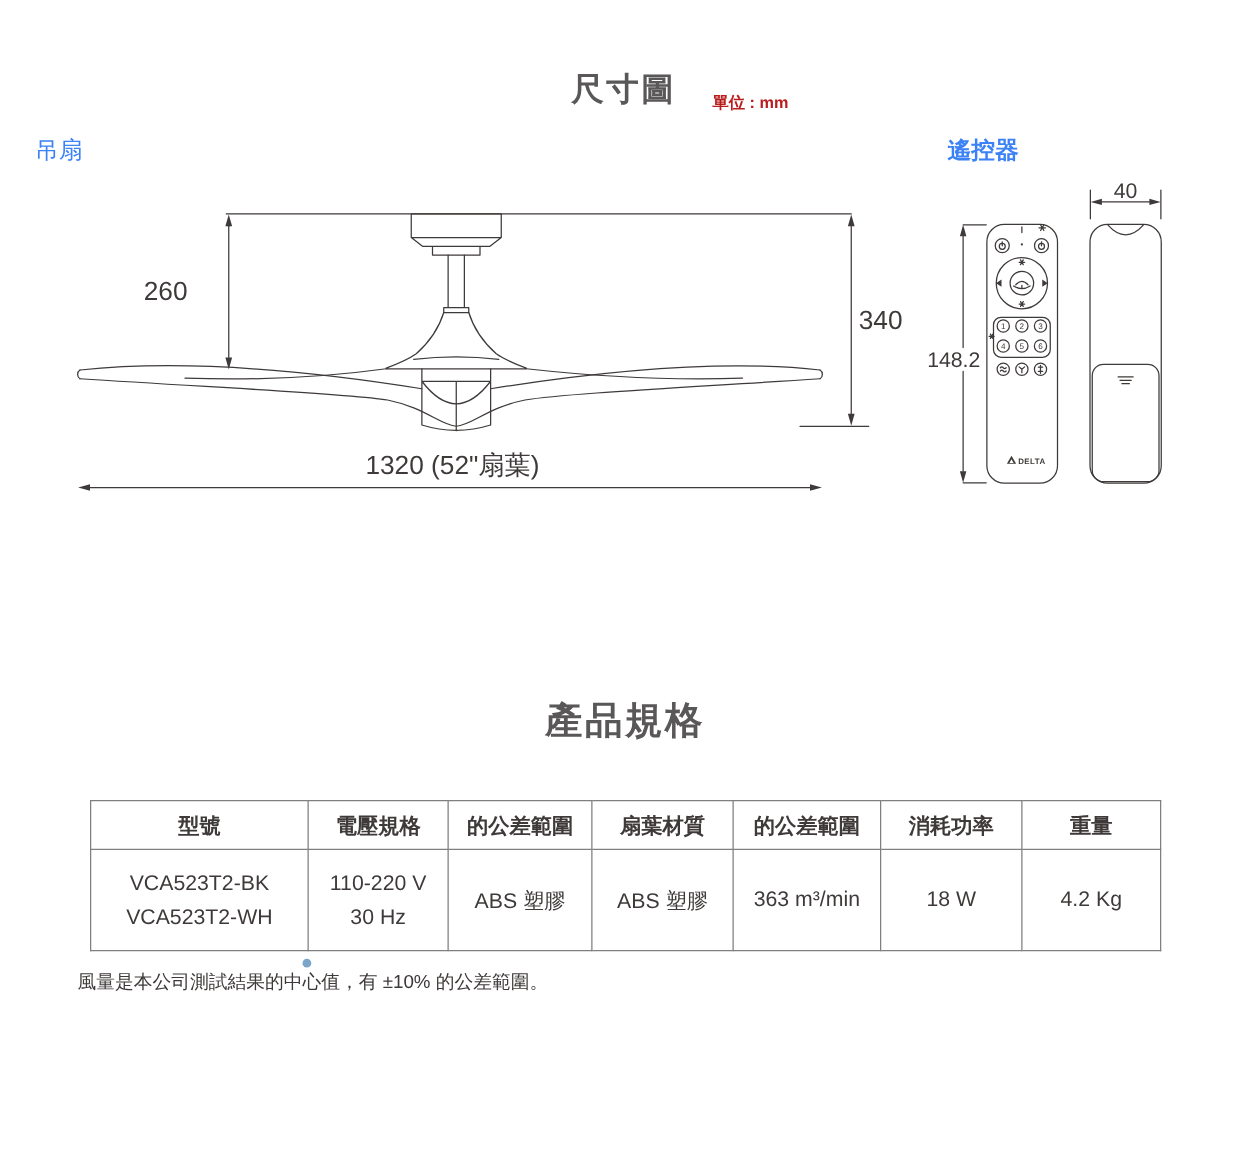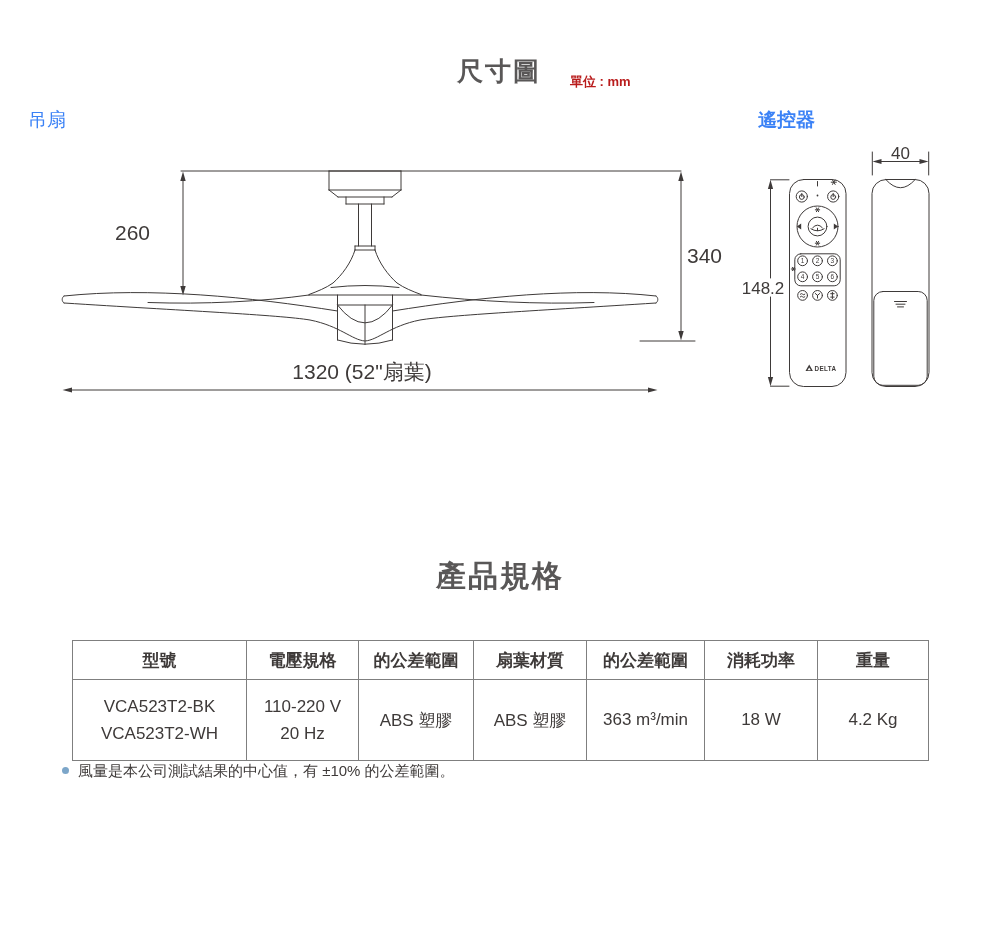--- a/index.html
+++ b/index.html
@@ -185,7 +185,7 @@
       </td>
       <td>
         <div class="cell-line">110-220 V</div>
-        <div class="cell-line">20 Hz</div>
+        <div class="cell-line">30 Hz</div>
       </td>
       <td>ABS 塑膠</td>
       <td>ABS 塑膠</td>

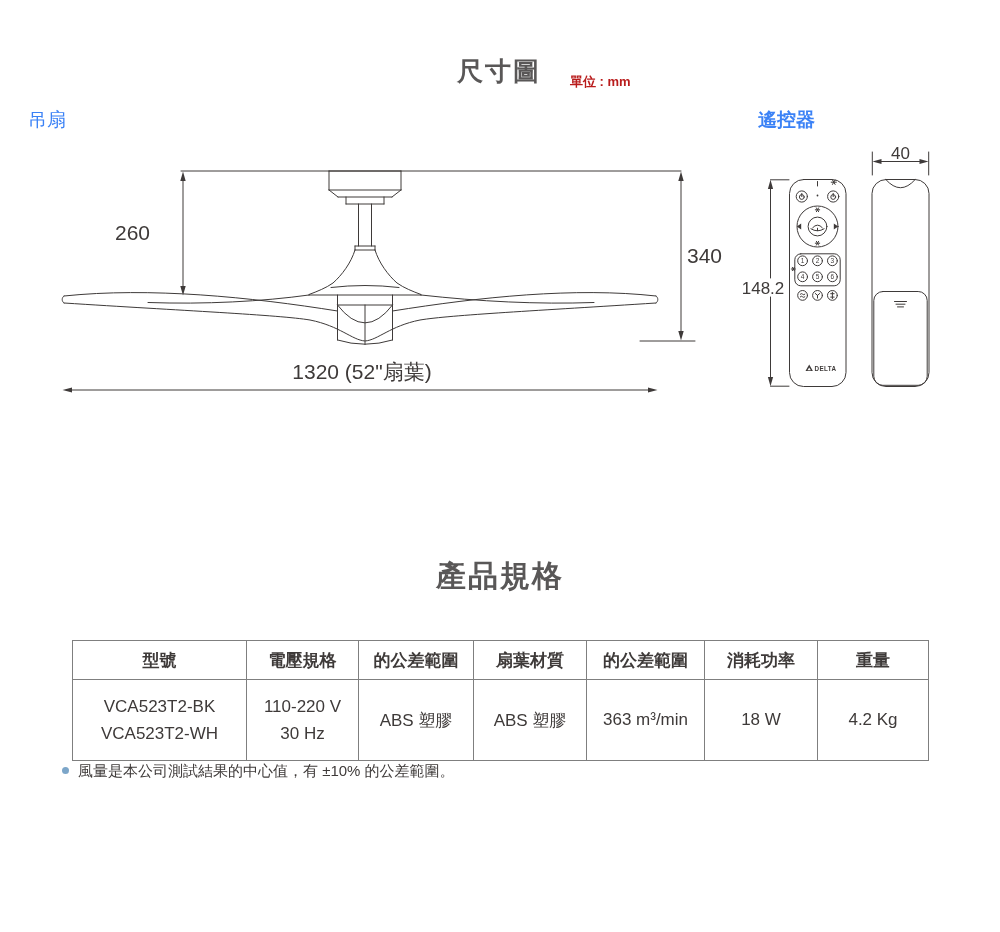--- a/index.html
+++ b/index.html
@@ -25,7 +25,7 @@
   #spec-table td { height:80px; font-size:17px; font-weight:normal; }
   #spec-table td .cell-line { line-height:27px; }
   #notes { left:62px; top:759px; font-size:15px; color:#3e3a39; }
-  .note { display:flex; align-items:flex-start; line-height:24px; }
+  .note { display:flex; align-items:center; line-height:24px;flex-direction:column; }
   .bullet { width:7px; height:7px; border-radius:50%; background:#7ca6c9; margin:8px 9px 0 0; flex:none; }
 </style>
 </head>

